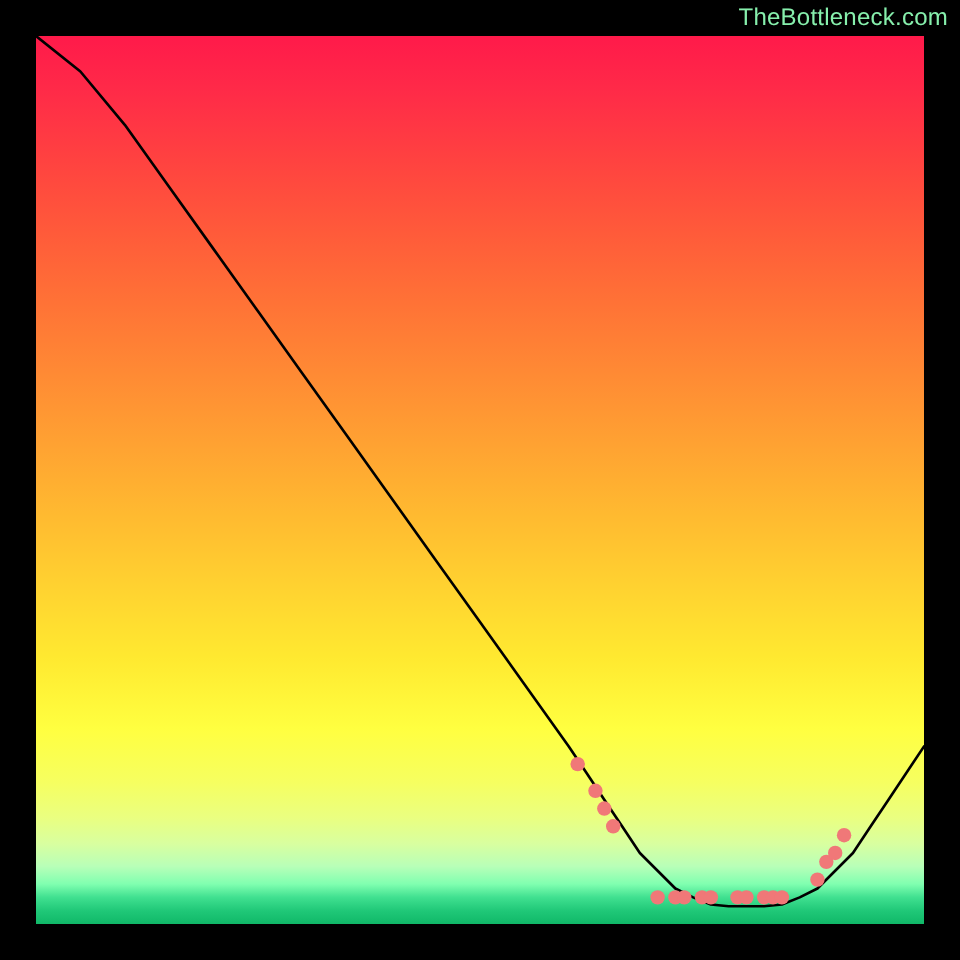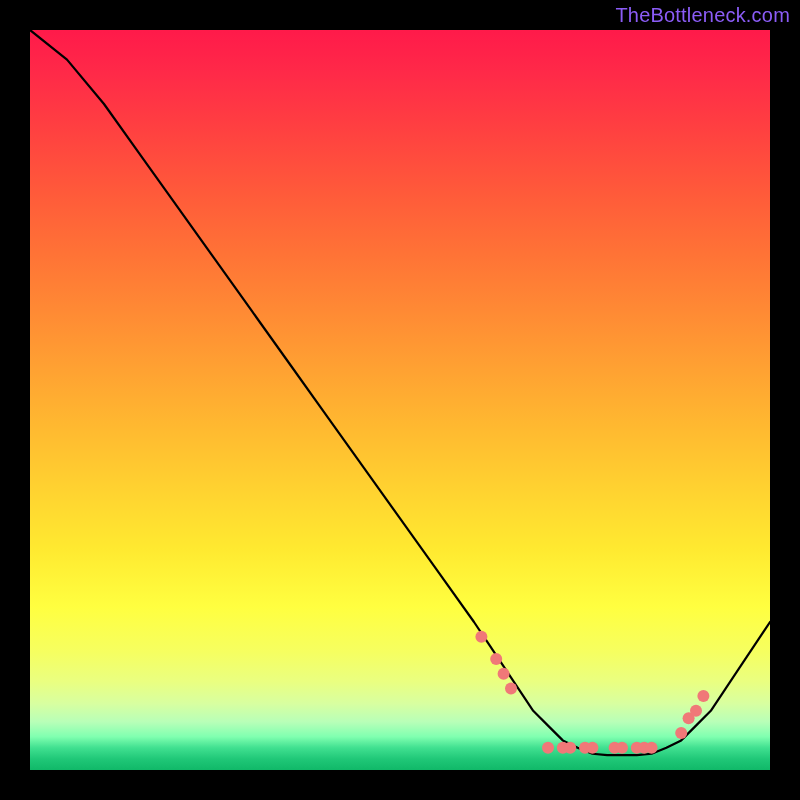--- a/index.html
+++ b/index.html
@@ -11,7 +11,7 @@
     right: 10px;
     font-family: Arial, Helvetica, sans-serif;
     font-size: 20px;
-    color: #8b5cf6;
+    color: #86efac;
     z-index: 10;
     letter-spacing: 0.2px;
   }

